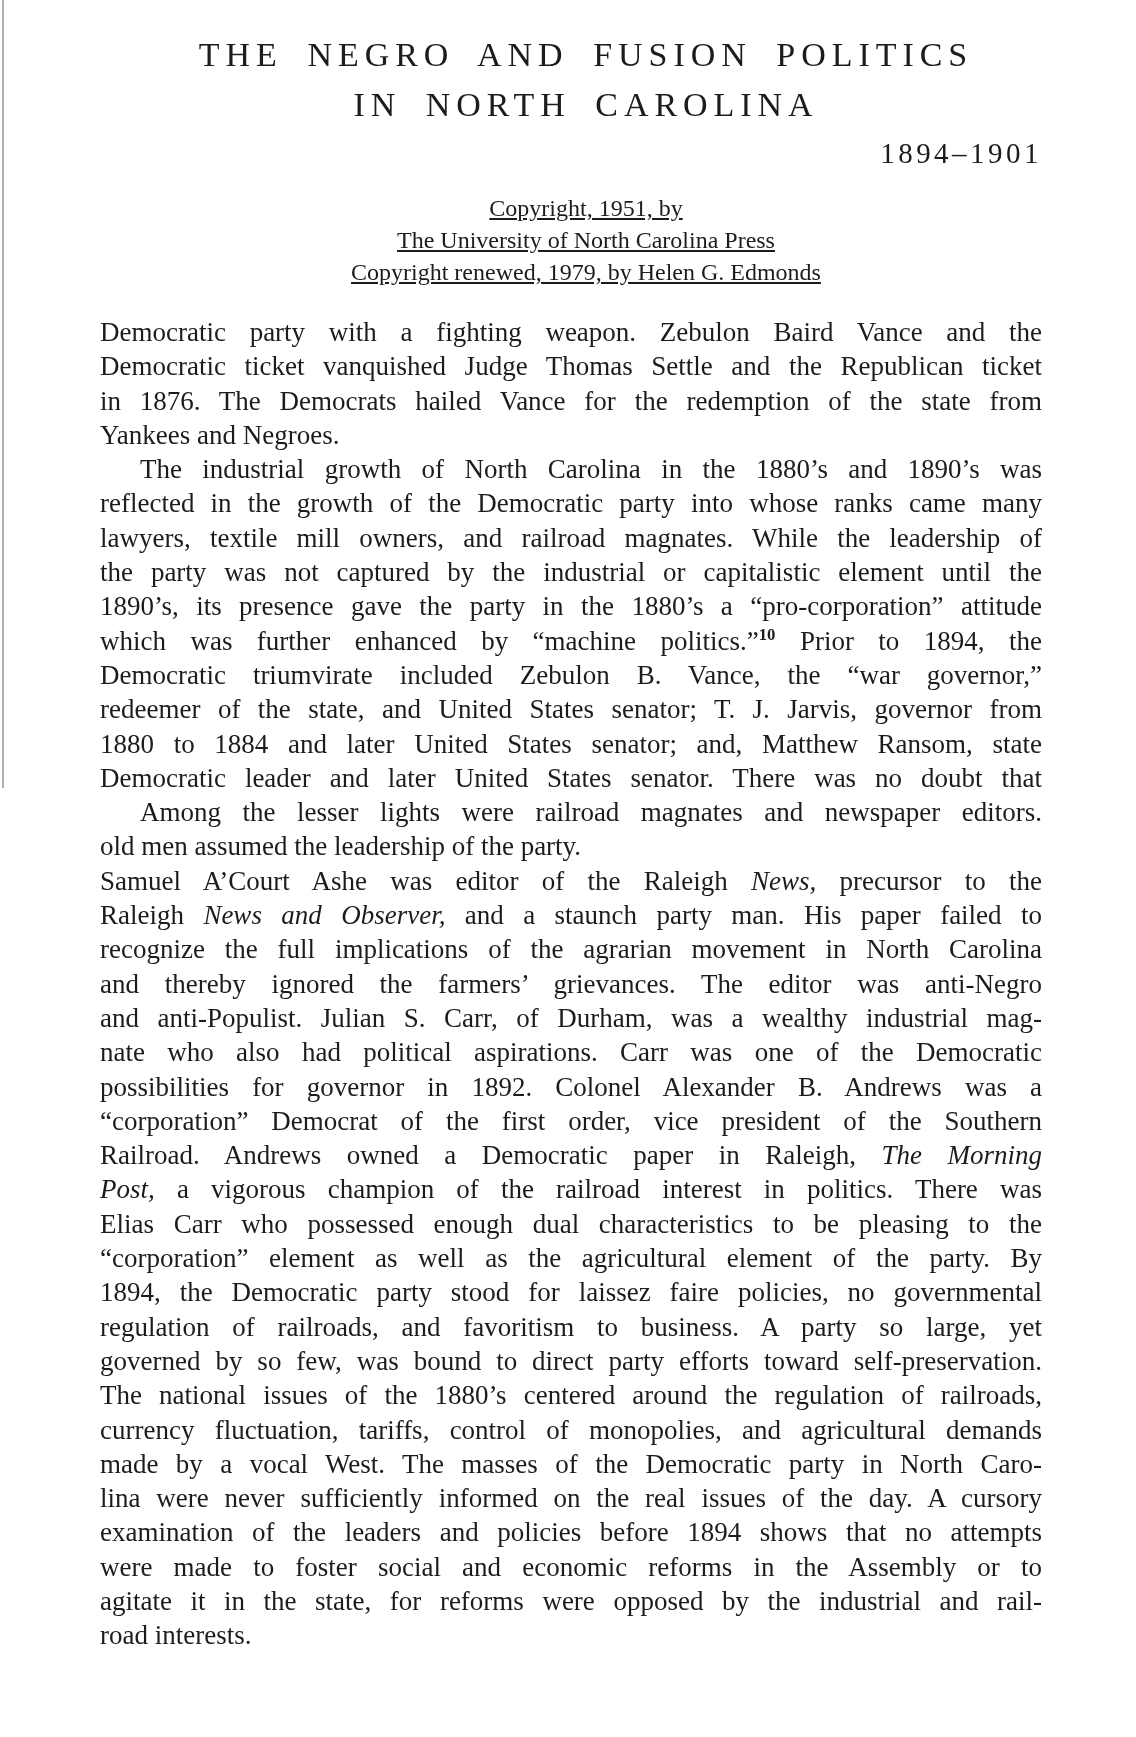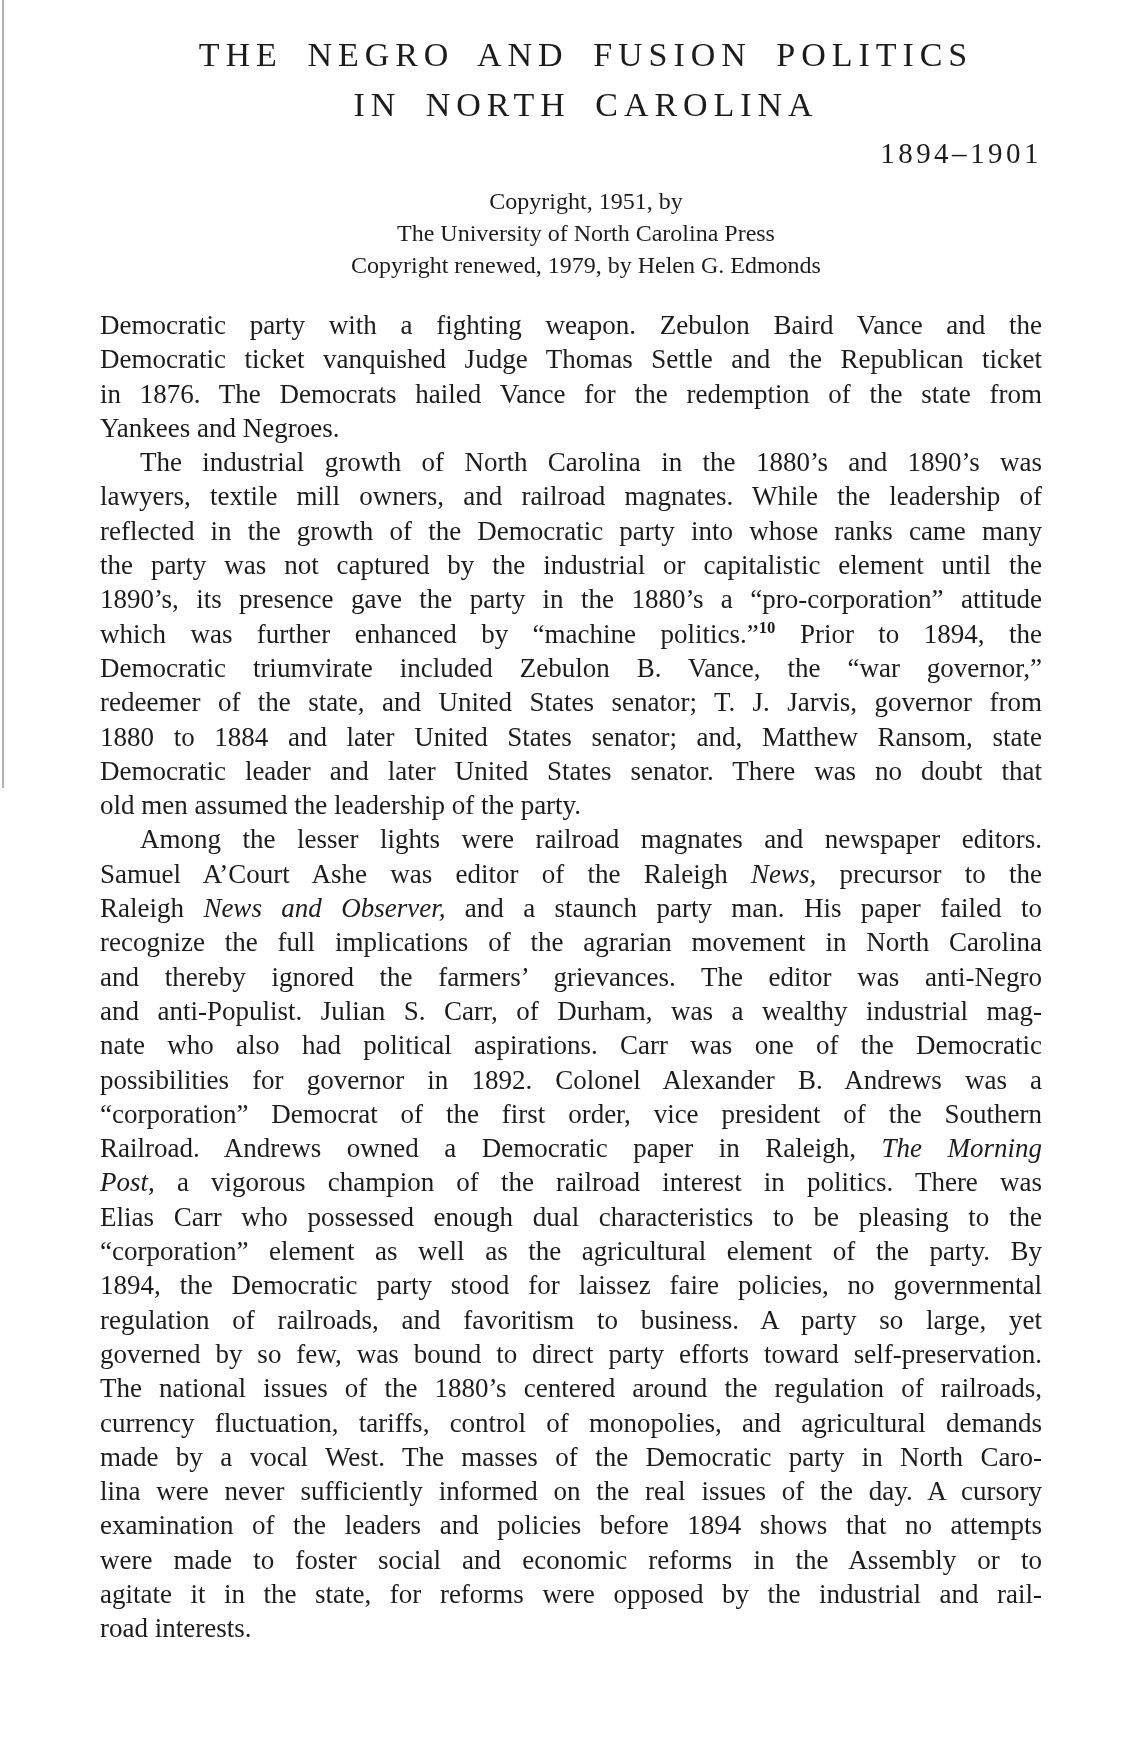--- a/index.html
+++ b/index.html
@@ -44,9 +44,10 @@
     text-align: right;
   }
   .imprint {
-    margin-top: 17px;
+    margin-top: 24px;
     font-size: 24px;
     line-height: 32px;
+    text-decoration: underline;
   }
   .imprint div { white-space: nowrap; }
   #body-text {

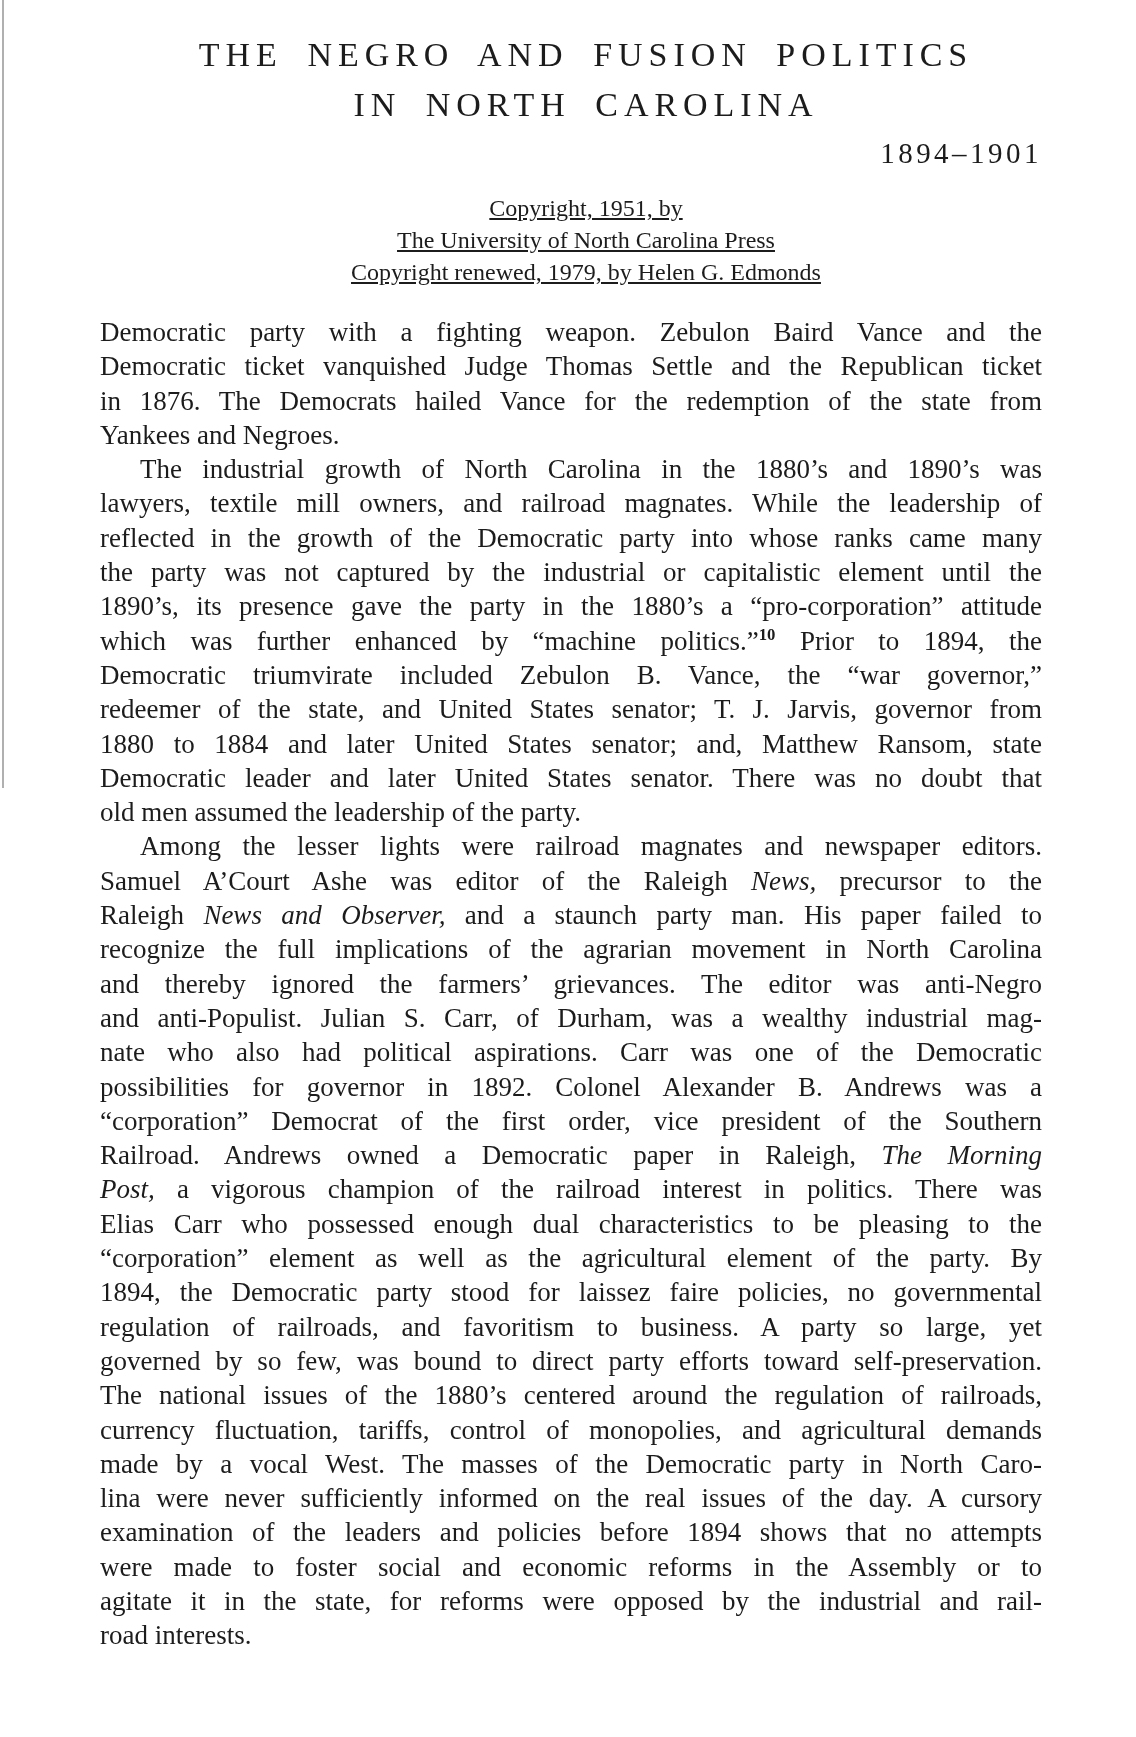--- a/index.html
+++ b/index.html
@@ -96,8 +96,8 @@
       <div class="line">in 1876. The Democrats hailed Vance for the redemption of the state from</div>
       <div class="line para-end">Yankees and Negroes.</div>
       <div class="line indent">The industrial growth of North Carolina in the 1880’s and 1890’s was</div>
+      <div class="line">reflected in the growth of the Democratic party into whose ranks came many</div>
       <div class="line">lawyers, textile mill owners, and railroad magnates. While the leadership of</div>
-      <div class="line">reflected in the growth of the Democratic party into whose ranks came many</div>
       <div class="line">the party was not captured by the industrial or capitalistic element until the</div>
       <div class="line">1890’s, its presence gave the party in the 1880’s a “pro-corporation” attitude</div>
       <div class="line">which was further enhanced by “machine politics.”<sup>10</sup> Prior to 1894, the</div>

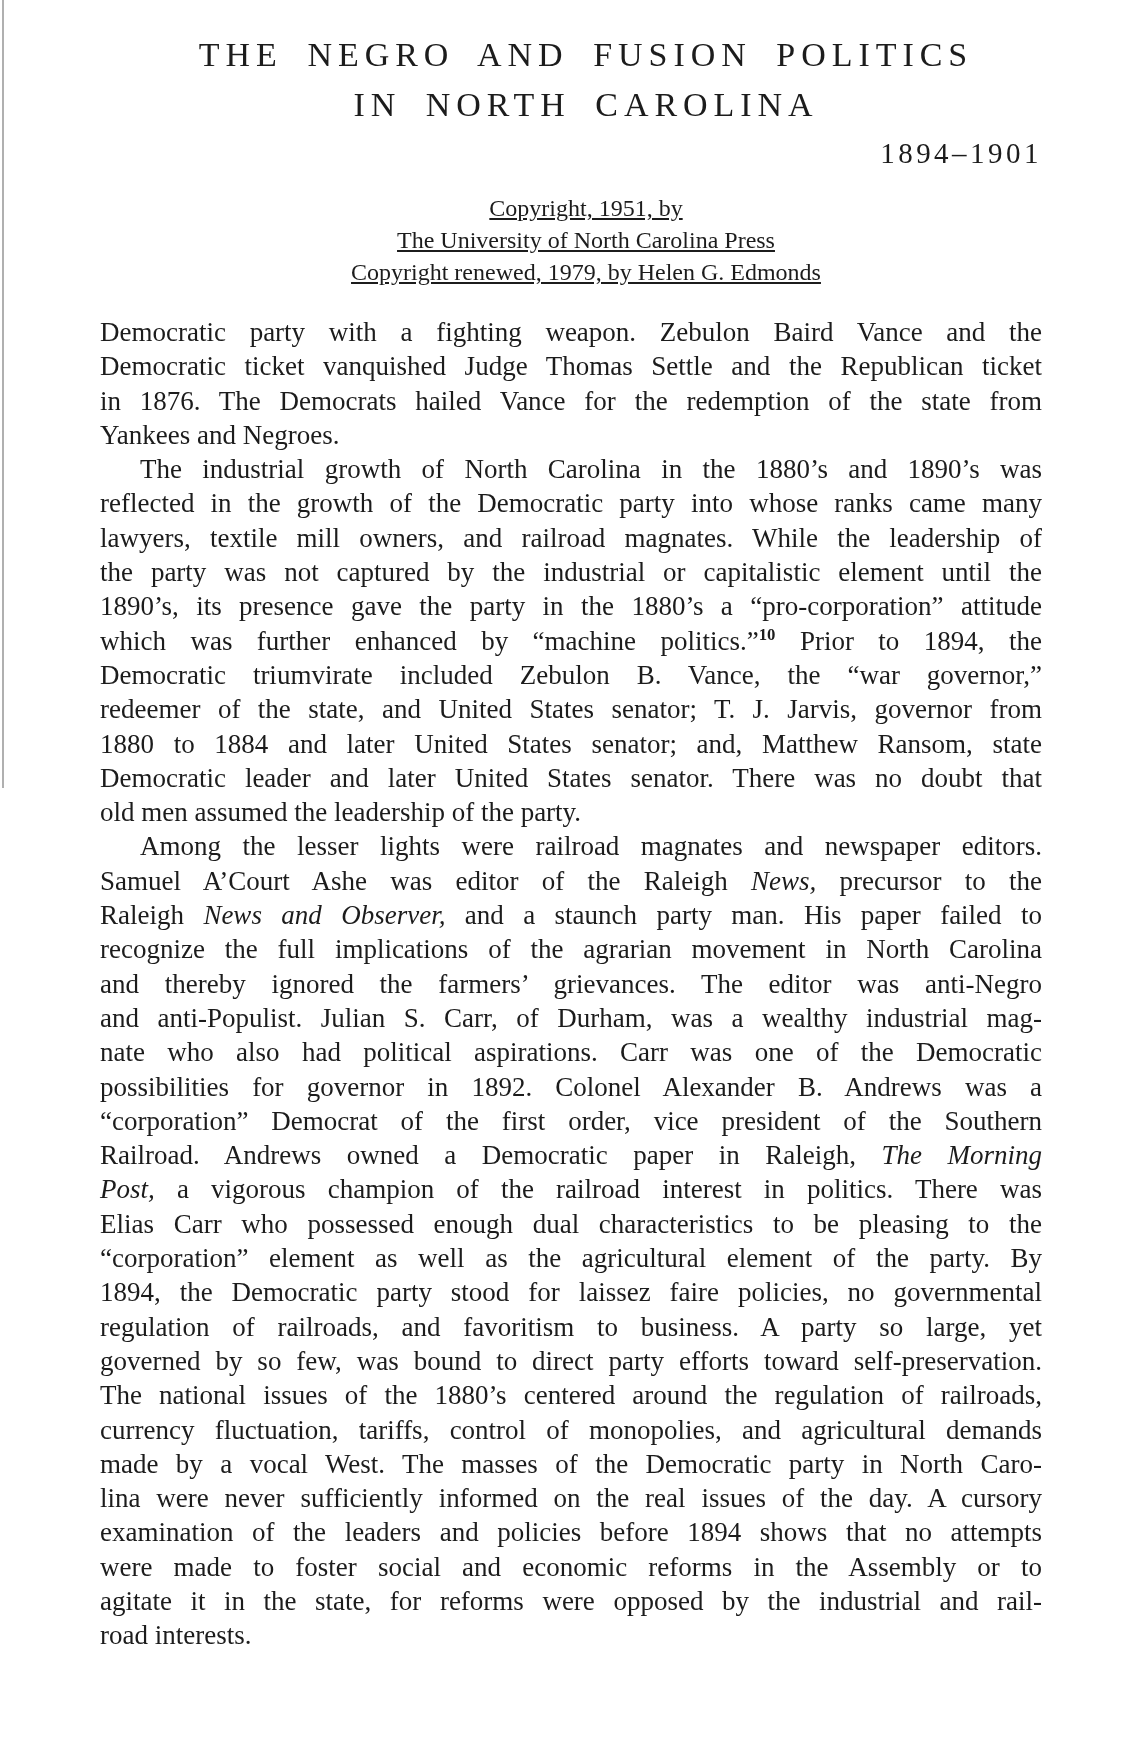--- a/index.html
+++ b/index.html
@@ -105,8 +105,8 @@
       <div class="line">redeemer of the state, and United States senator; T. J. Jarvis, governor from</div>
       <div class="line">1880 to 1884 and later United States senator; and, Matthew Ransom, state</div>
       <div class="line">Democratic leader and later United States senator. There was no doubt that</div>
+      <div class="line indent">Among the lesser lights were railroad magnates and newspaper editors.</div>
       <div class="line para-end">old men assumed the leadership of the party.</div>
-      <div class="line indent">Among the lesser lights were railroad magnates and newspaper editors.</div>
       <div class="line">Samuel A’Court Ashe was editor of the Raleigh <em>News,</em> precursor to the</div>
       <div class="line">Raleigh <em>News and Observer,</em> and a staunch party man. His paper failed to</div>
       <div class="line">recognize the full implications of the agrarian movement in North Carolina</div>

